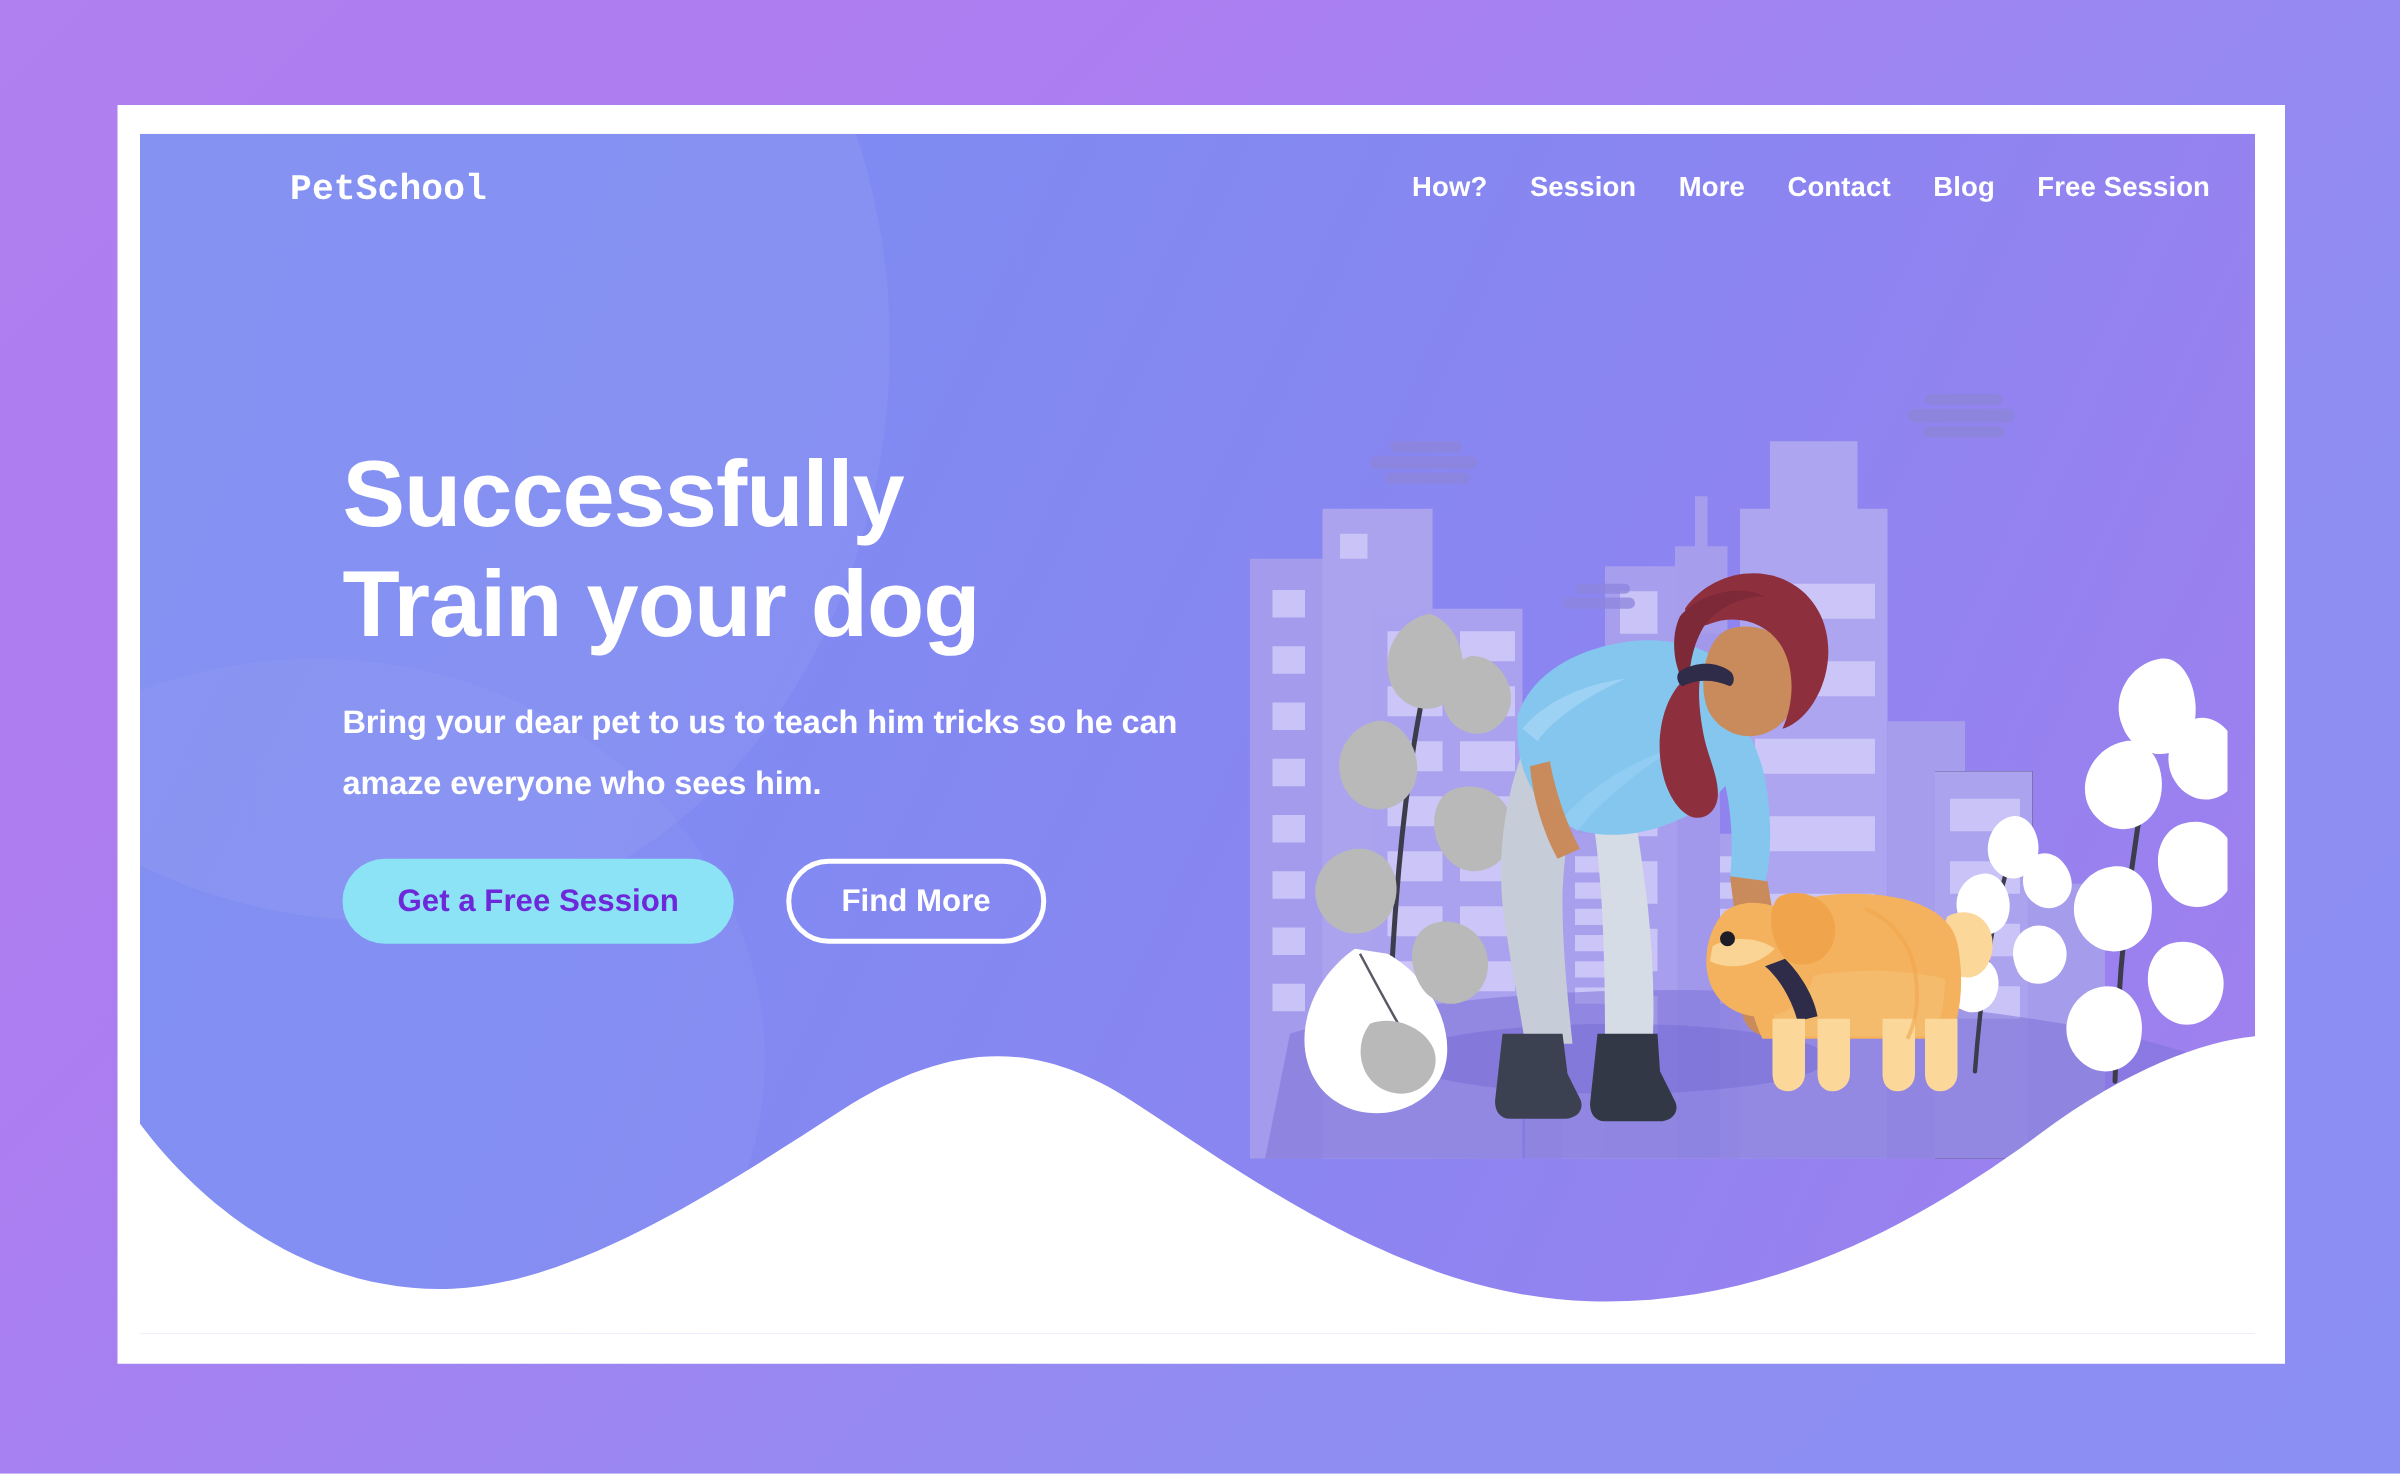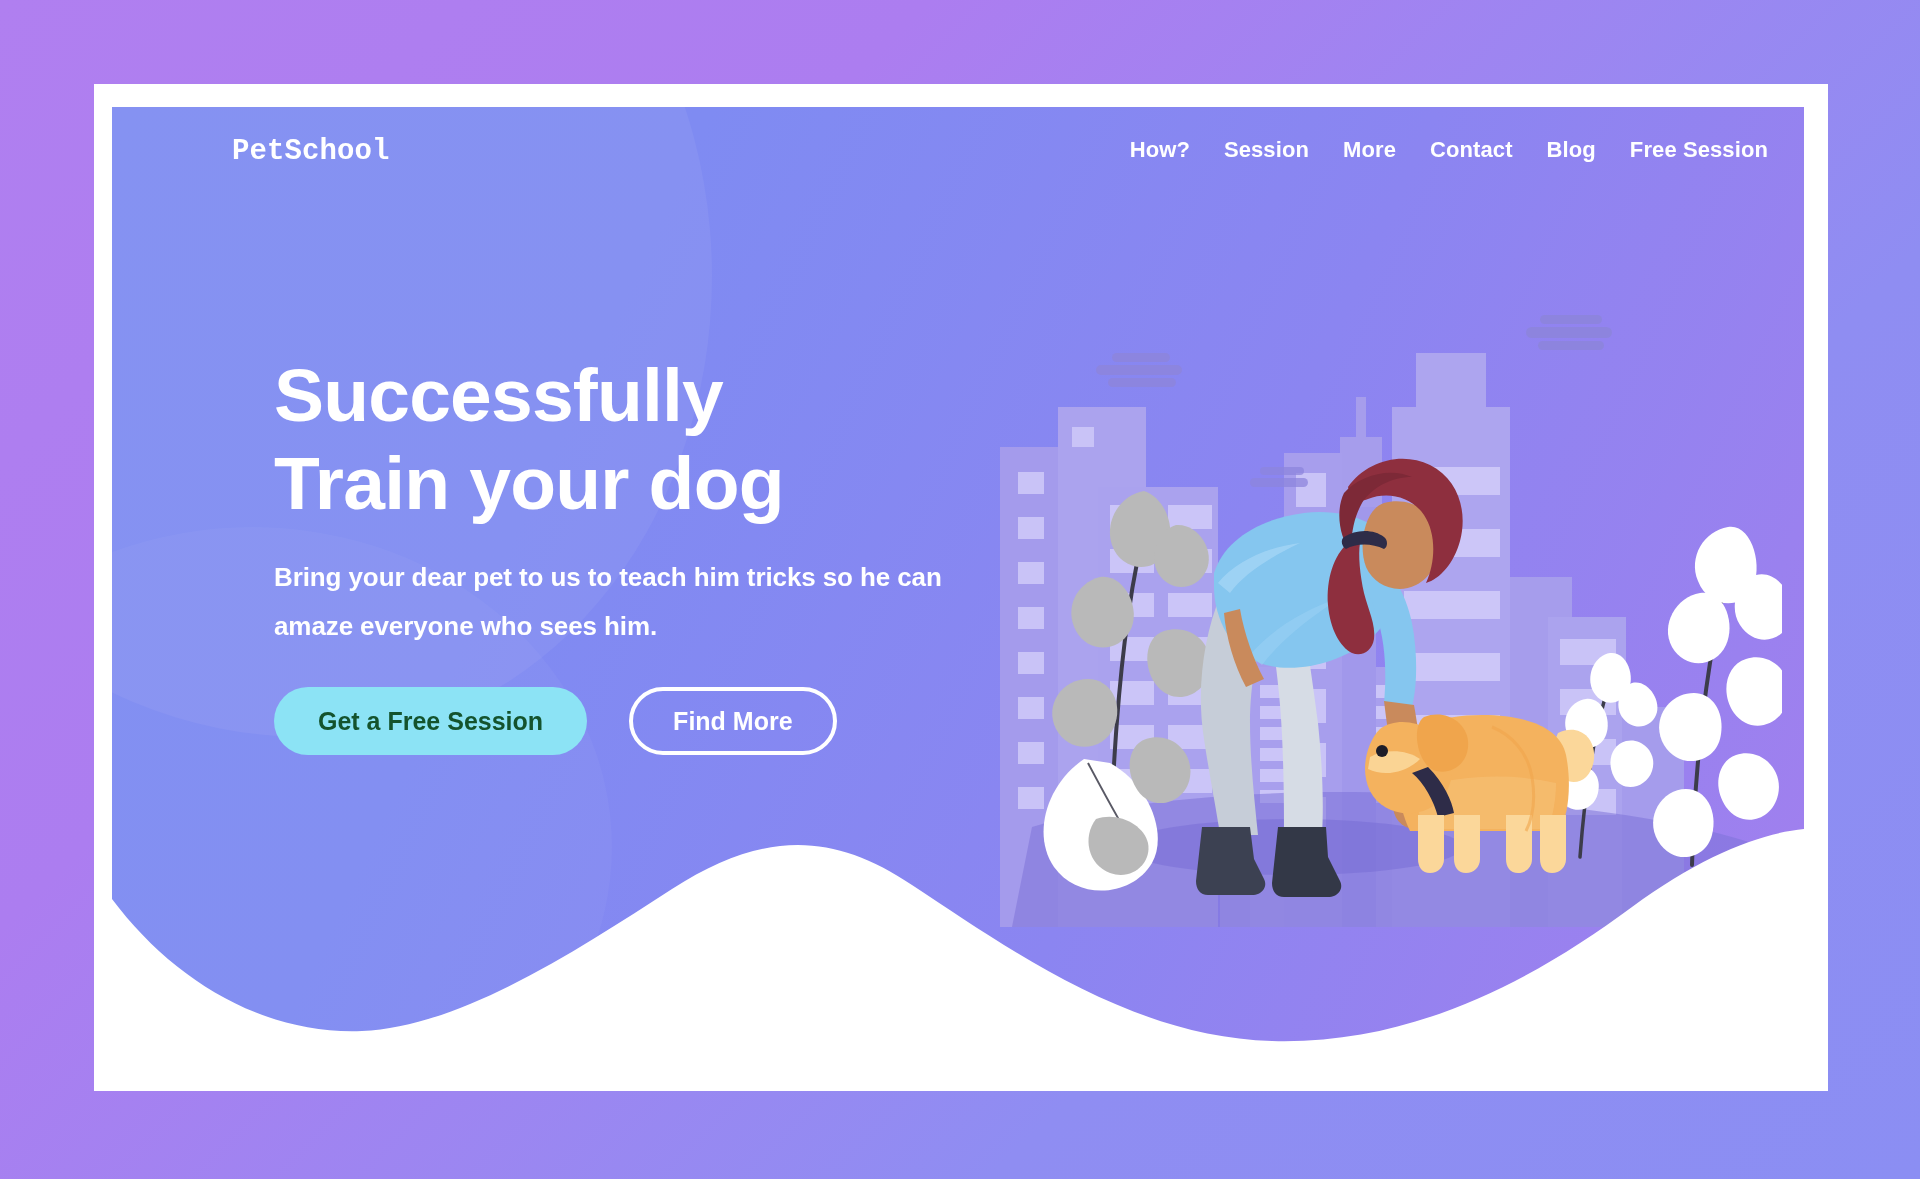--- a/index.html
+++ b/index.html
@@ -137,7 +137,7 @@
   }
   .btn-primary {
     background: #8ce3f5;
-    color: #14532d;
+    color: #6d28d9;
     height: 68px;
     padding: 0 44px;
     border-radius: 34px;

